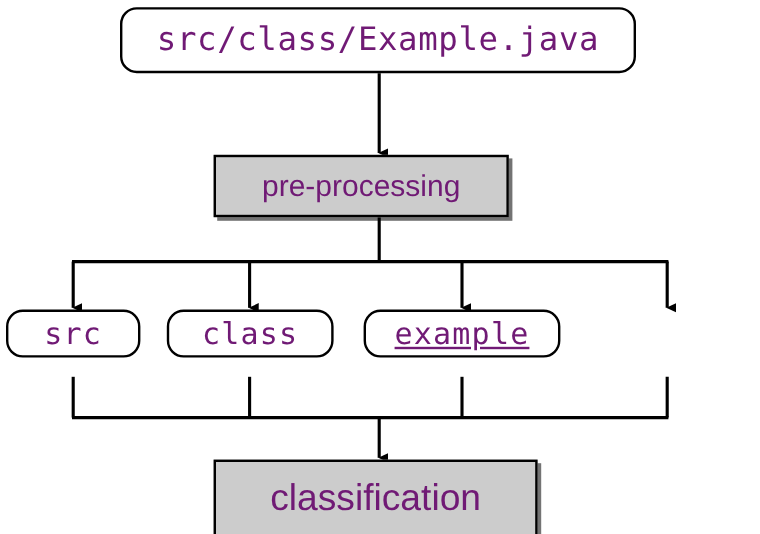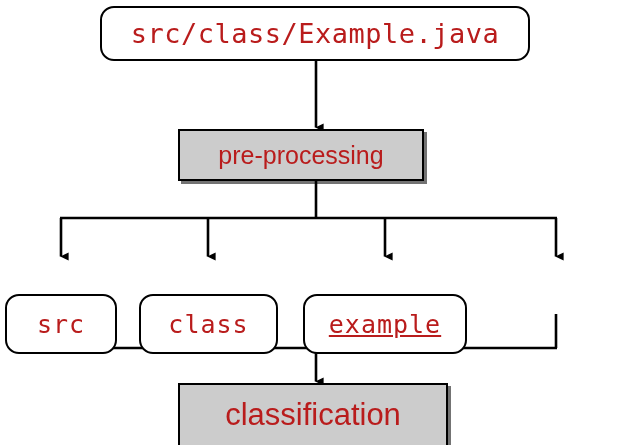--- a/index.html
+++ b/index.html
@@ -31,7 +31,7 @@
     display: flex;
     align-items: center;
     justify-content: center;
-    color: #b91c1c;
+    color: #701a75;
     z-index: 2;
   }
   .node-io {

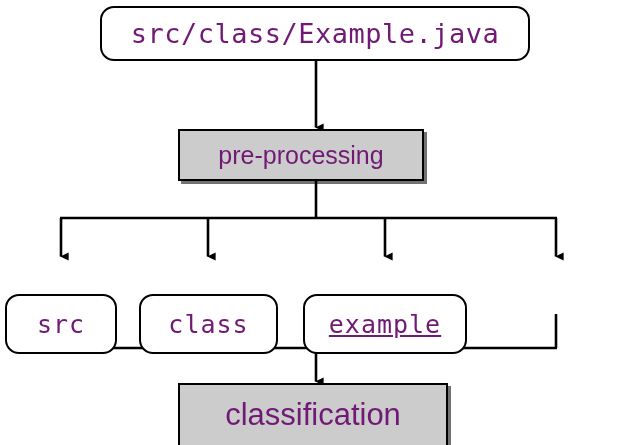--- a/index.html
+++ b/index.html
@@ -70,10 +70,9 @@
   }
   .token-box {
     top: 258px;
-    height: 60px;
+    height: 40px;
     font-size: 25px;
     letter-spacing: 1px;
-    margin-top: 36px;
   }
   #token-0 { left: 5px;   width: 112px; }
   #token-1 { left: 139px; width: 139px; }

